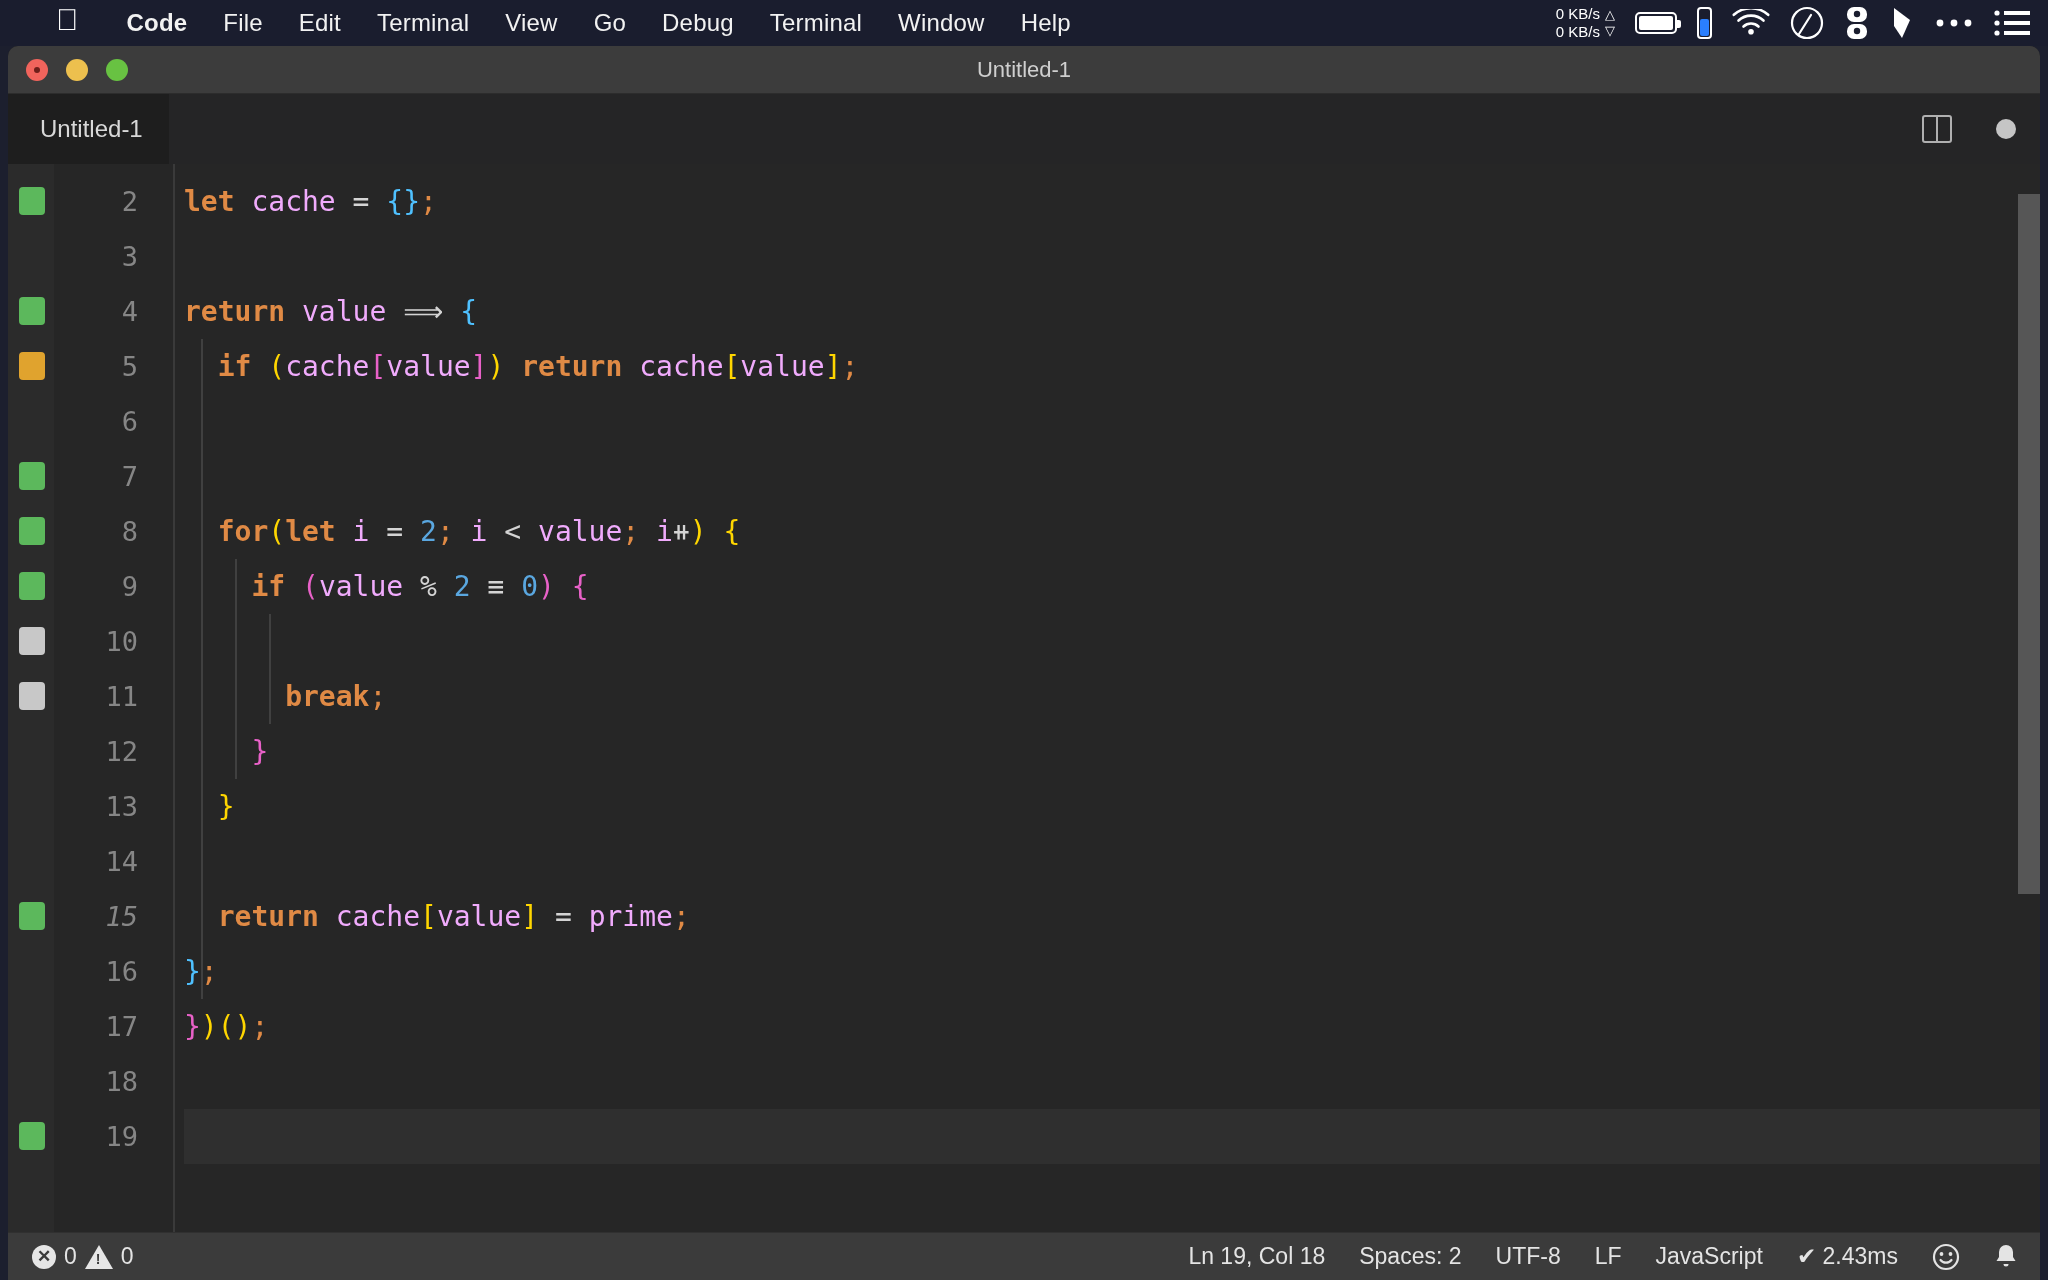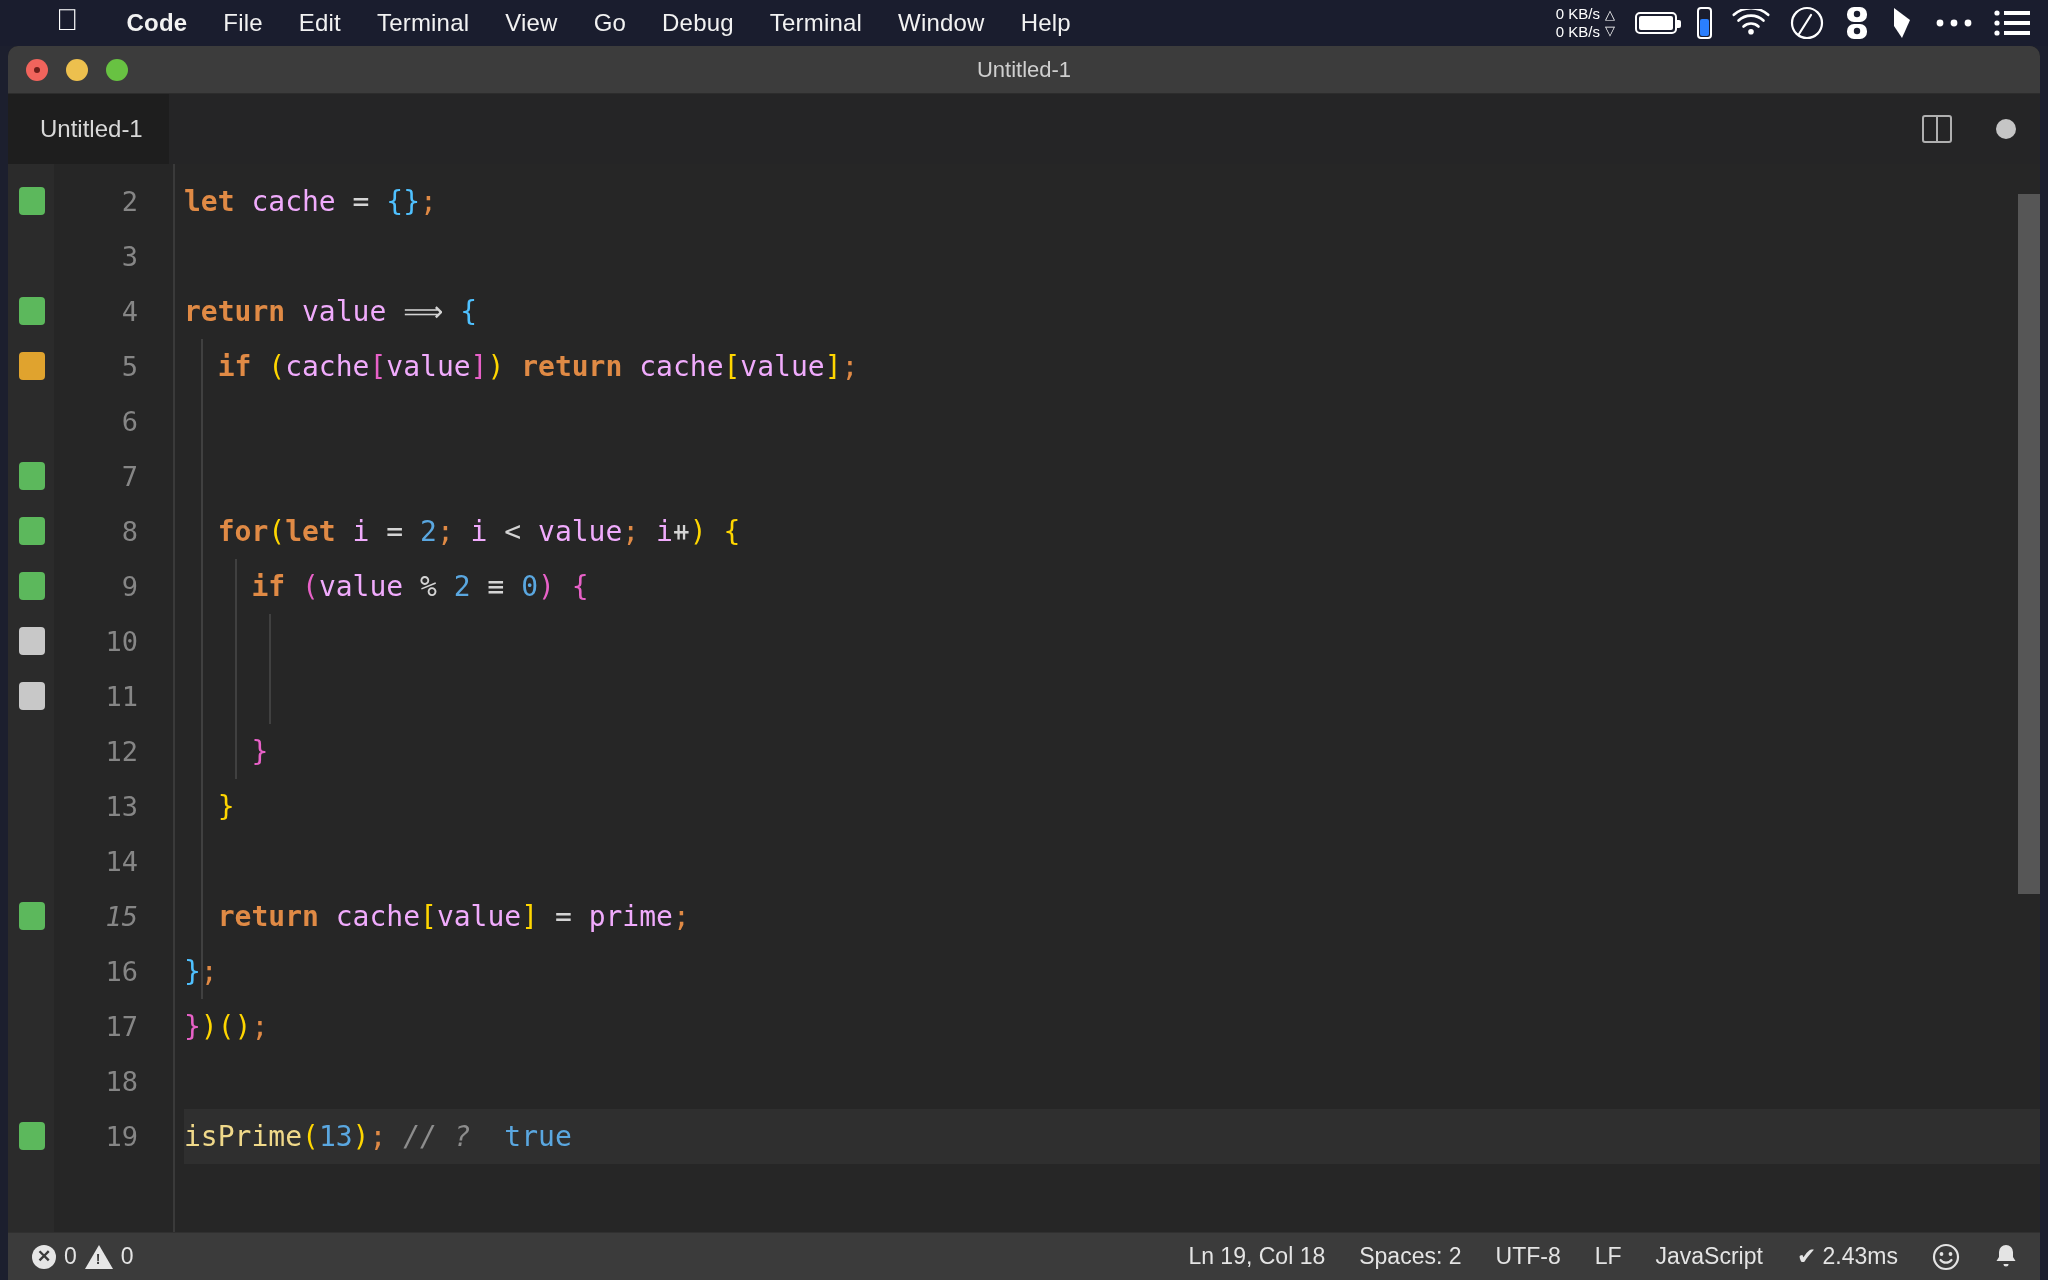--- a/index.html
+++ b/index.html
@@ -300,6 +300,7 @@
         <div class="codeline" style="top: 230px;"></div>
         <div class="codeline" style="top: 340px;"><span class="t-var">  </span><span class="t-kw">for</span><span class="b-yellow">(</span><span class="t-kw">let</span><span class="t-var"> i </span><span class="t-op">=</span><span class="t-var"> </span><span class="t-num">2</span><span class="t-semi">;</span><span class="t-var"> i </span><span class="t-op">&lt;</span><span class="t-var"> </span><span class="t-var">value</span><span class="t-semi">;</span><span class="t-var"> i</span><span class="t-op">⧺</span><span class="b-yellow">)</span><span class="t-var"> </span><span class="b-yellow">{</span></div>
         <div class="codeline" style="top: 395px;"><span class="t-var">    </span><span class="t-kw">if</span><span class="t-var"> </span><span class="b-pink">(</span><span class="t-var">value</span><span class="t-var"> </span><span class="t-op">%</span><span class="t-var"> </span><span class="t-num">2</span><span class="t-op"> ≡ </span><span class="t-num">0</span><span class="b-pink">)</span><span class="t-var"> </span><span class="b-pink">{</span></div>
+        <div class="codeline" style="top: 505px;"><span class="t-var">      </span><span class="t-kw">break</span><span class="t-semi">;</span></div>
         <div class="codeline" style="top: 560px;"><span class="t-var">    </span><span class="b-pink">}</span></div>
         <div class="codeline" style="top: 615px;"><span class="t-var">  </span><span class="b-yellow">}</span></div>
         <div class="codeline" style="top: 670px;"></div>

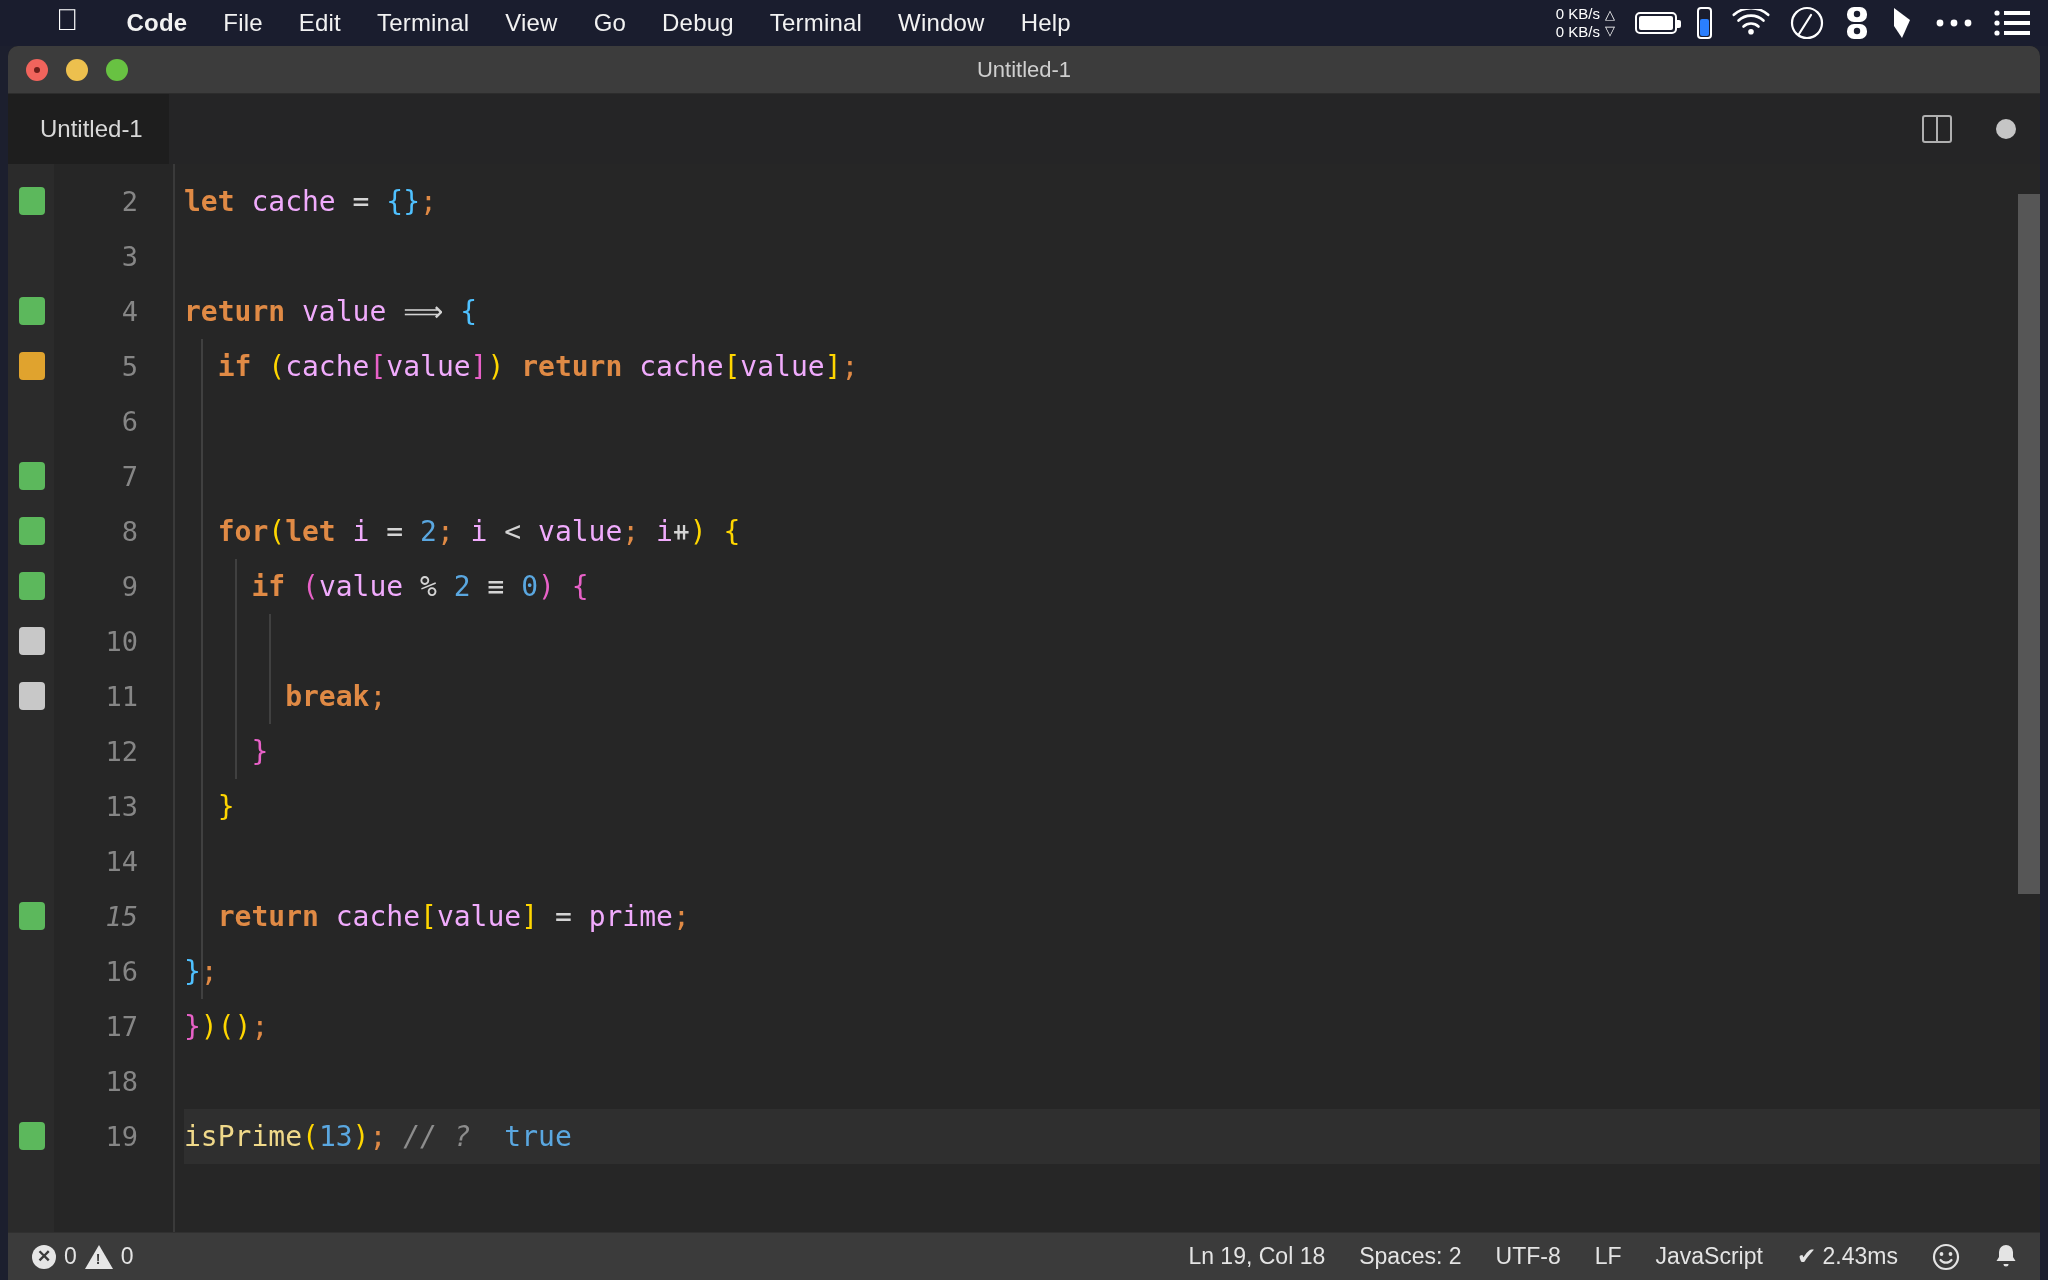--- a/index.html
+++ b/index.html
@@ -309,7 +309,6 @@
         <div class="codeline" style="top: 835px;"><span class="b-pink">}</span><span class="b-yellow">)</span><span class="b-yellow">(</span><span class="b-yellow">)</span><span class="t-semi">;</span></div>
         <div class="codeline" style="top: 890px;"></div>
         <div class="cur-line" style="top: 945px;"></div>
-        <div class="codeline" style="top: 945px;"><span class="t-fn">isPrime</span><span class="b-yellow">(</span><span class="t-num">13</span><span class="b-yellow">)</span><span class="t-semi">;</span><span class="t-var"> </span><span class="t-cmt">// ?</span><span class="t-var">  </span><span class="t-num">true</span></div>
         <div class="iguide" style="left: 17px; top: 175px; height: 660px;"></div>
         <div class="iguide" style="left: 51px; top: 395px; height: 220px;"></div>
         <div class="iguide" style="left: 85px; top: 450px; height: 110px;"></div>

